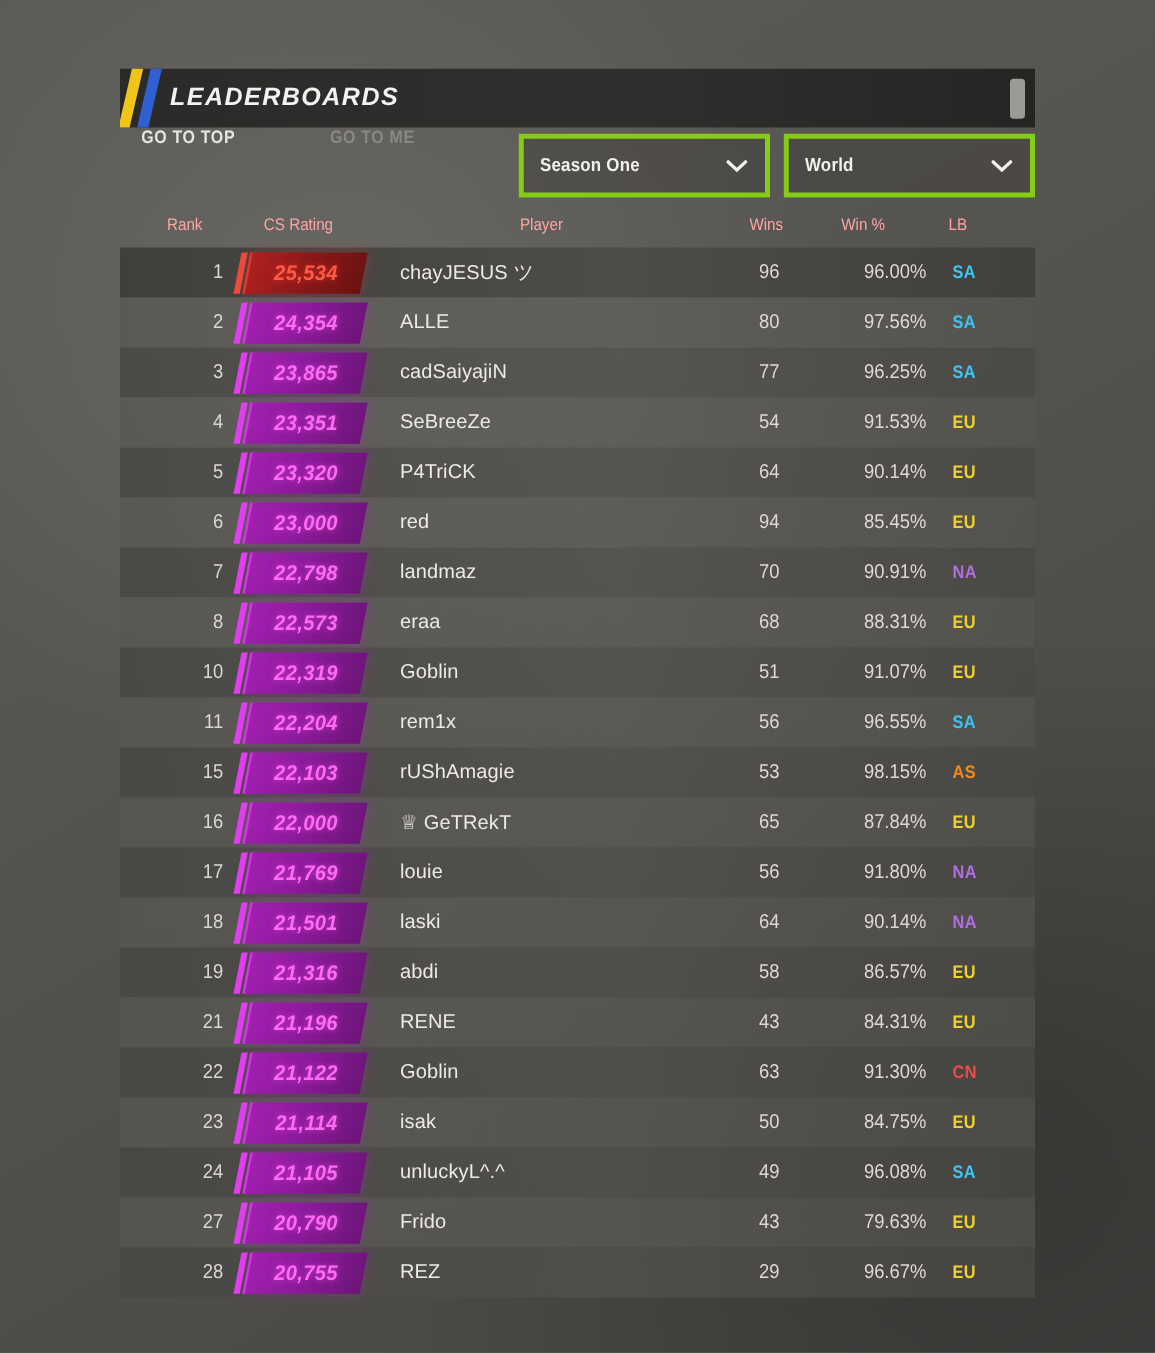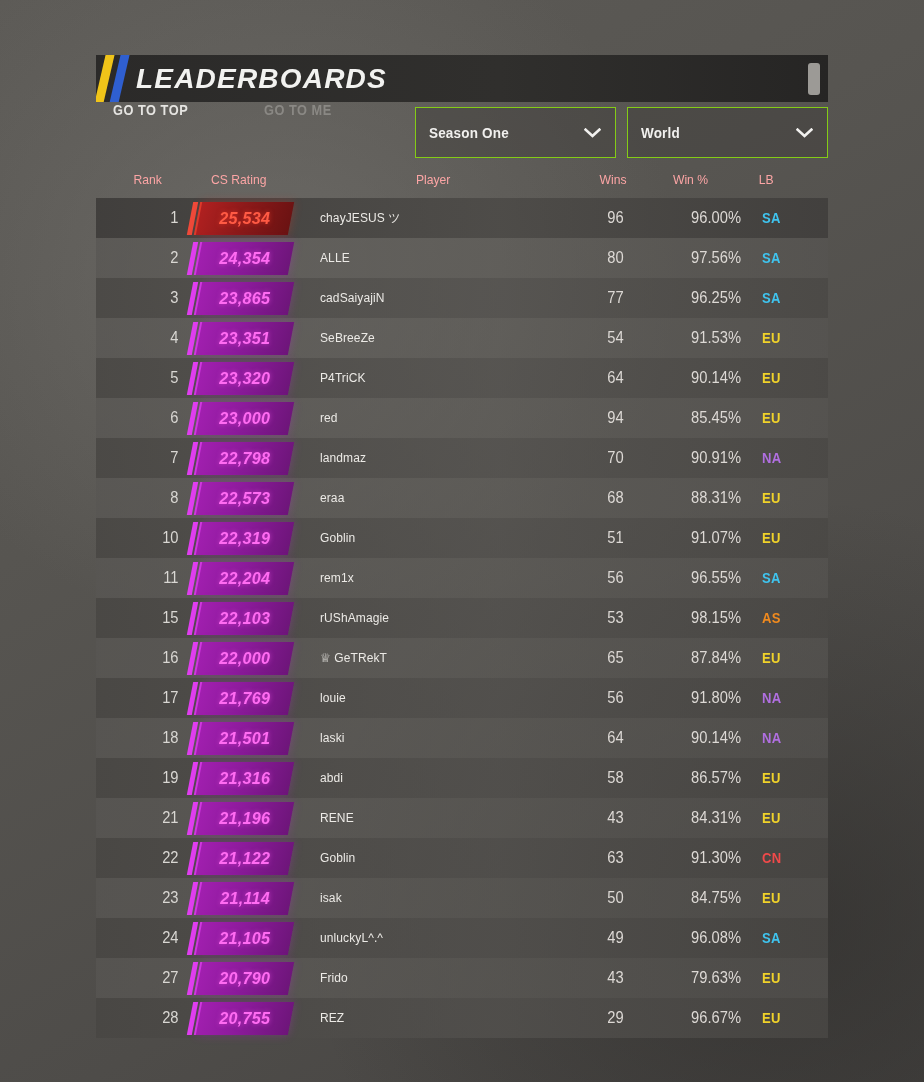--- a/index.html
+++ b/index.html
@@ -30,7 +30,7 @@
   .bar.y{left:4px;background:#f0c419;}
   .bar.b{left:19px;background:#2f5fd0;}
   .hdr-title{
-    margin-left:40px;color:#f2f2f0;font-size:28px;font-weight:bold;
+    margin-left:40px;color:#f2f2f0;font-size:20px;font-weight:bold;
     font-style:italic;letter-spacing:1.2px;
     font-family:"Liberation Sans", sans-serif;
   }

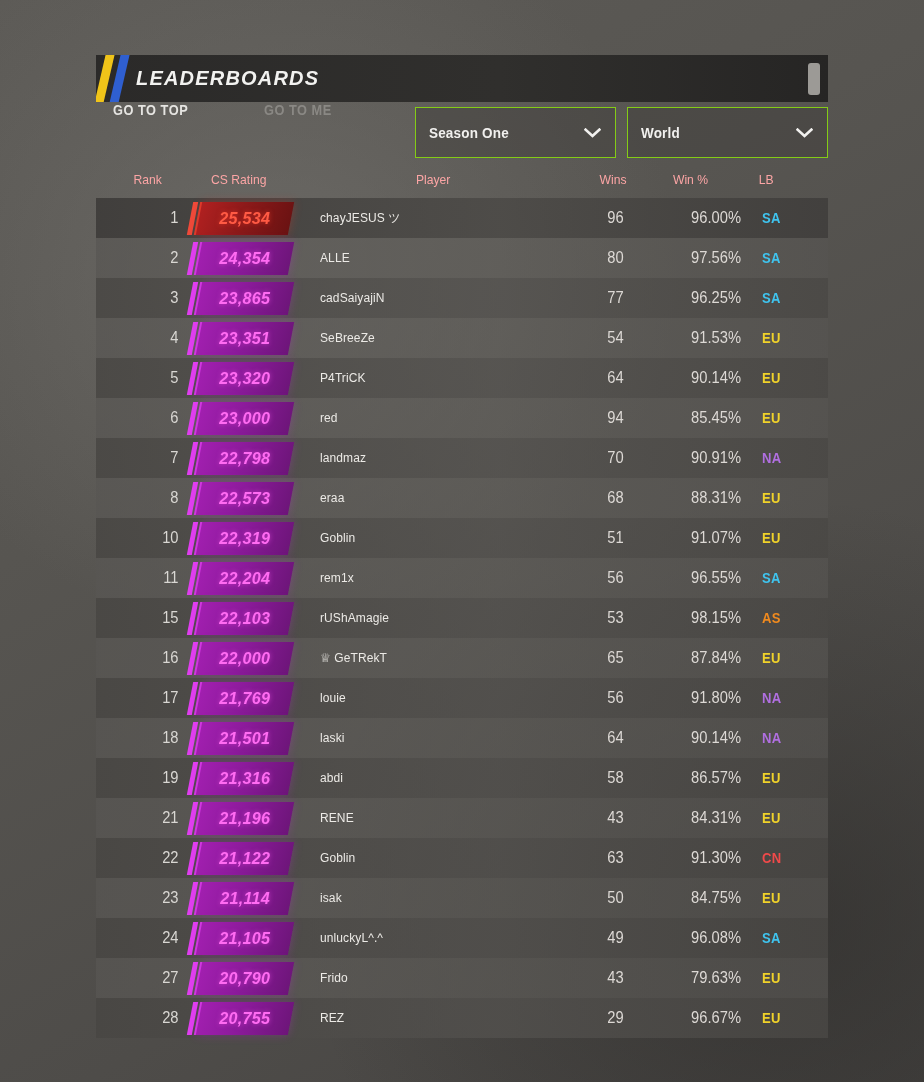--- a/index.html
+++ b/index.html
@@ -45,7 +45,7 @@
   .jump.me{color:#8a8884;margin-left:66px;}
   .dd{
     position:absolute;top:5px;height:51px;
-    border:1px solid #84cc16;background:rgba(60,58,56,.42);
+    border:4px solid #84cc16;background:rgba(60,58,56,.42);
     display:flex;align-items:center;justify-content:space-between;
     box-sizing:border-box;cursor:pointer;
   }

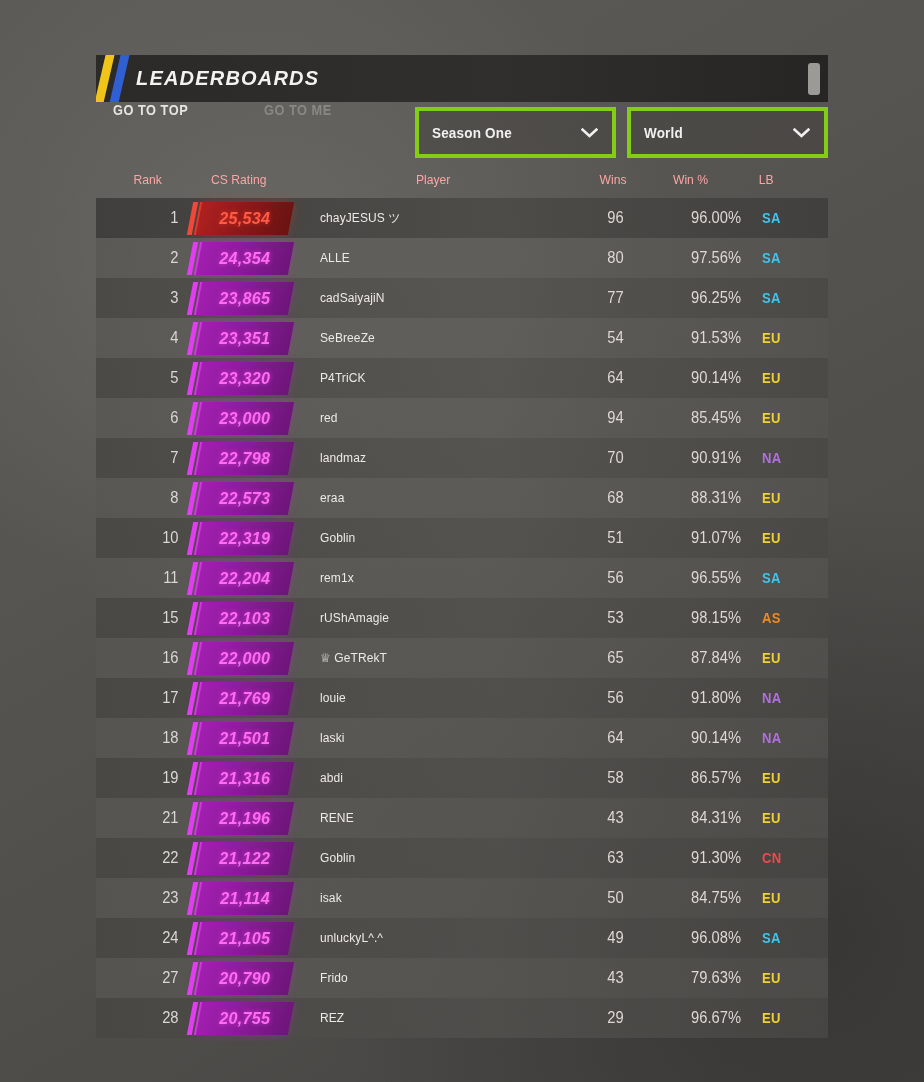--- a/index.html
+++ b/index.html
@@ -106,7 +106,7 @@
   }
   .badge.top .val{color:#ff5a44;text-shadow:0 0 6px rgba(255,70,50,.55);}
   .player{
-    position:absolute;left:224px;color:#eceae6;font-size:12px;
+    position:absolute;left:224px;color:#eceae6;font-size:16px;
     letter-spacing:.1px;white-space:nowrap;
   }
   .wins{

